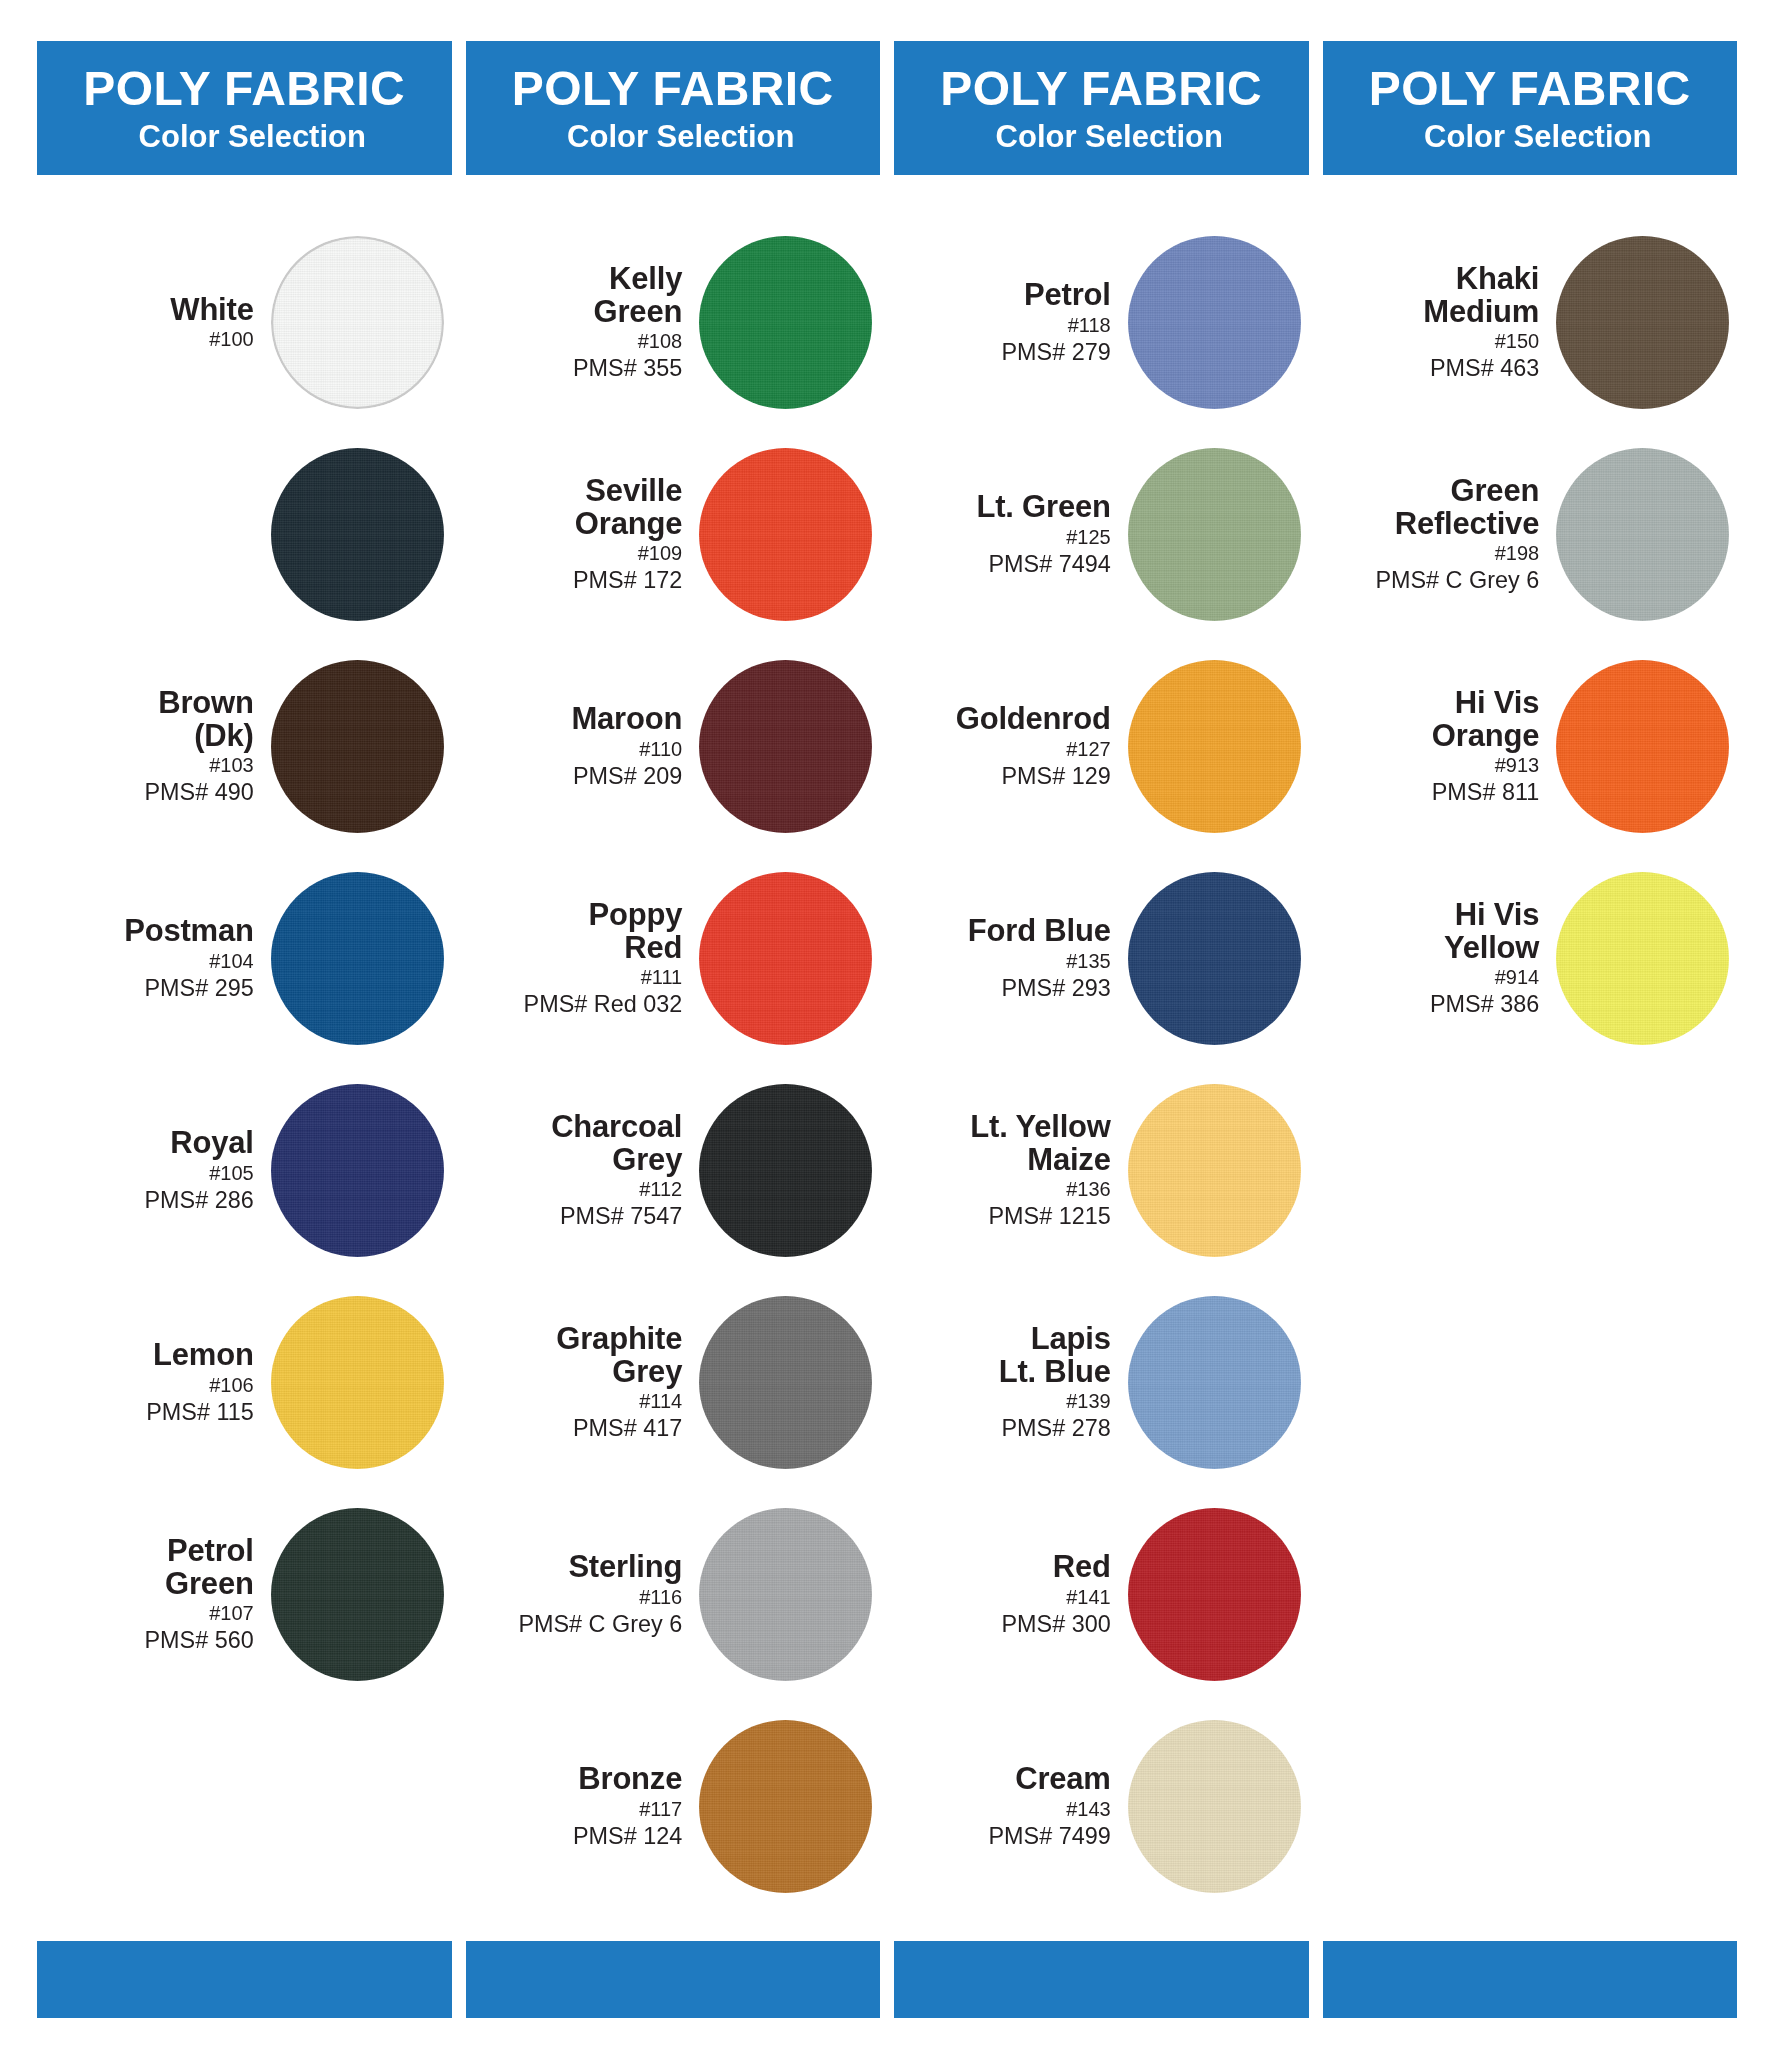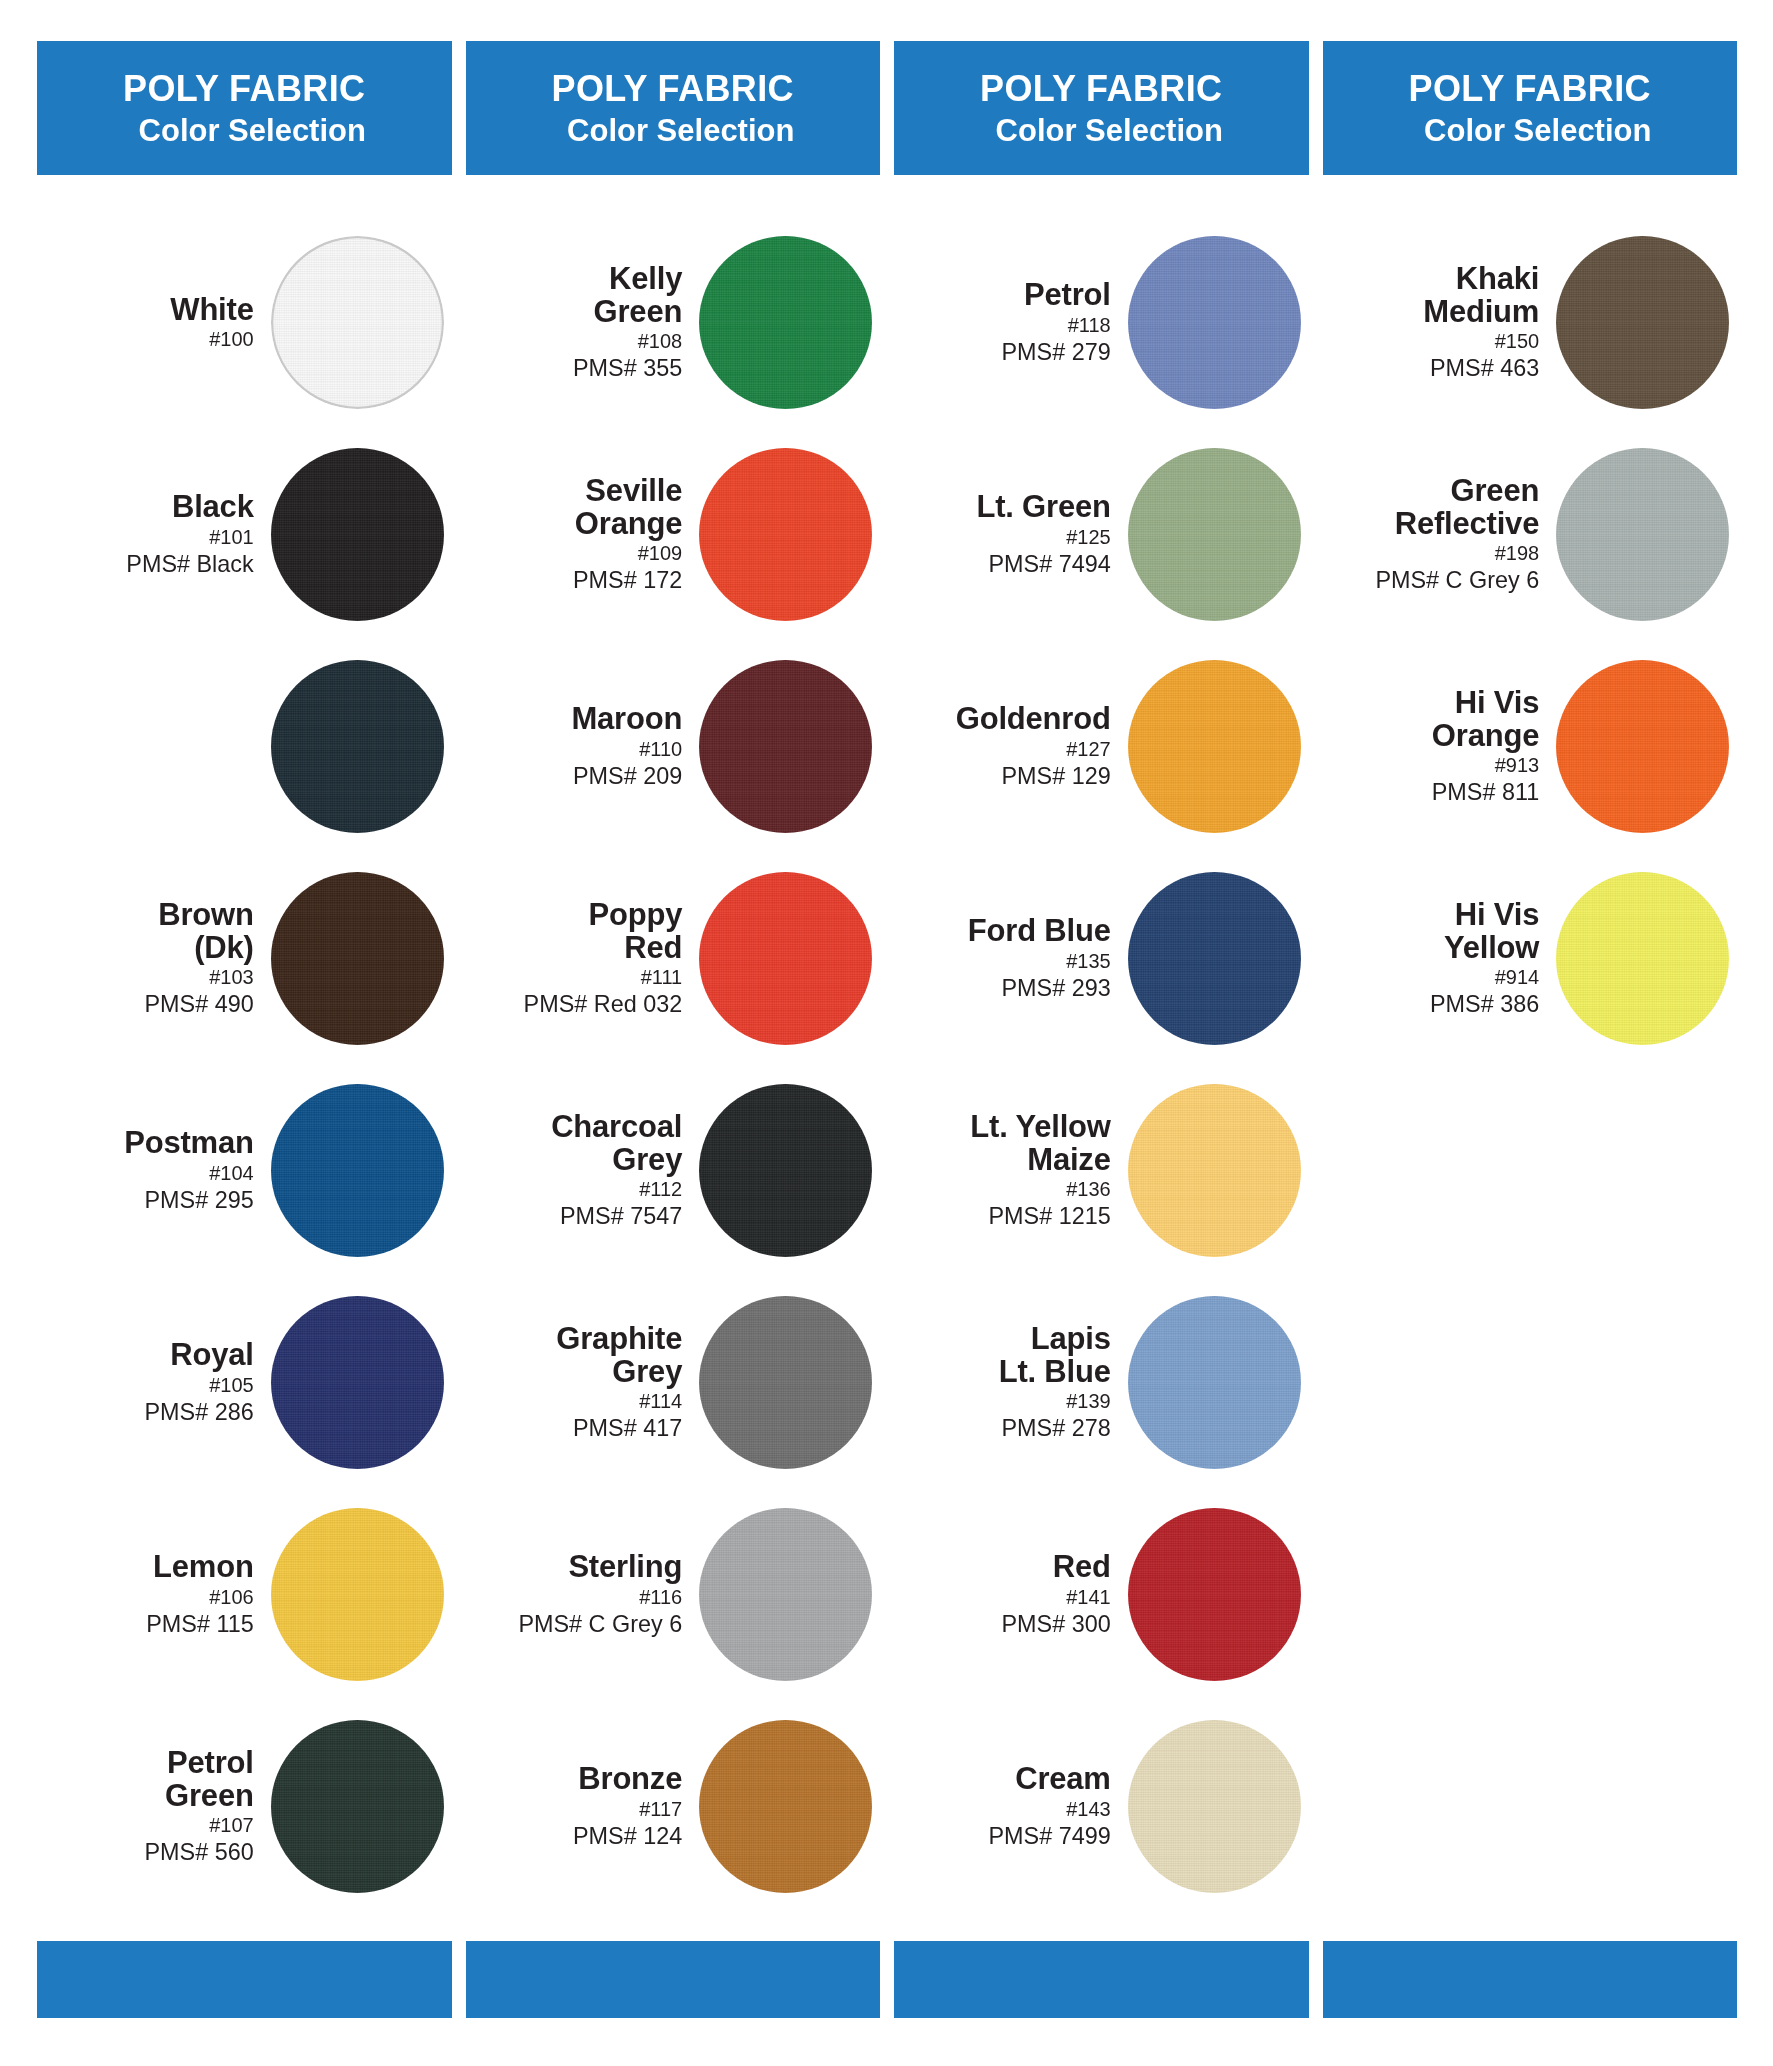--- a/index.html
+++ b/index.html
@@ -42,7 +42,7 @@
     line-height: 1.0;
   }
   .col-header .h-title {
-    font-size: 36px;
+    font-size: 48px;
     font-weight: bold;
     letter-spacing: 0.4px;
     margin-bottom: 8px;

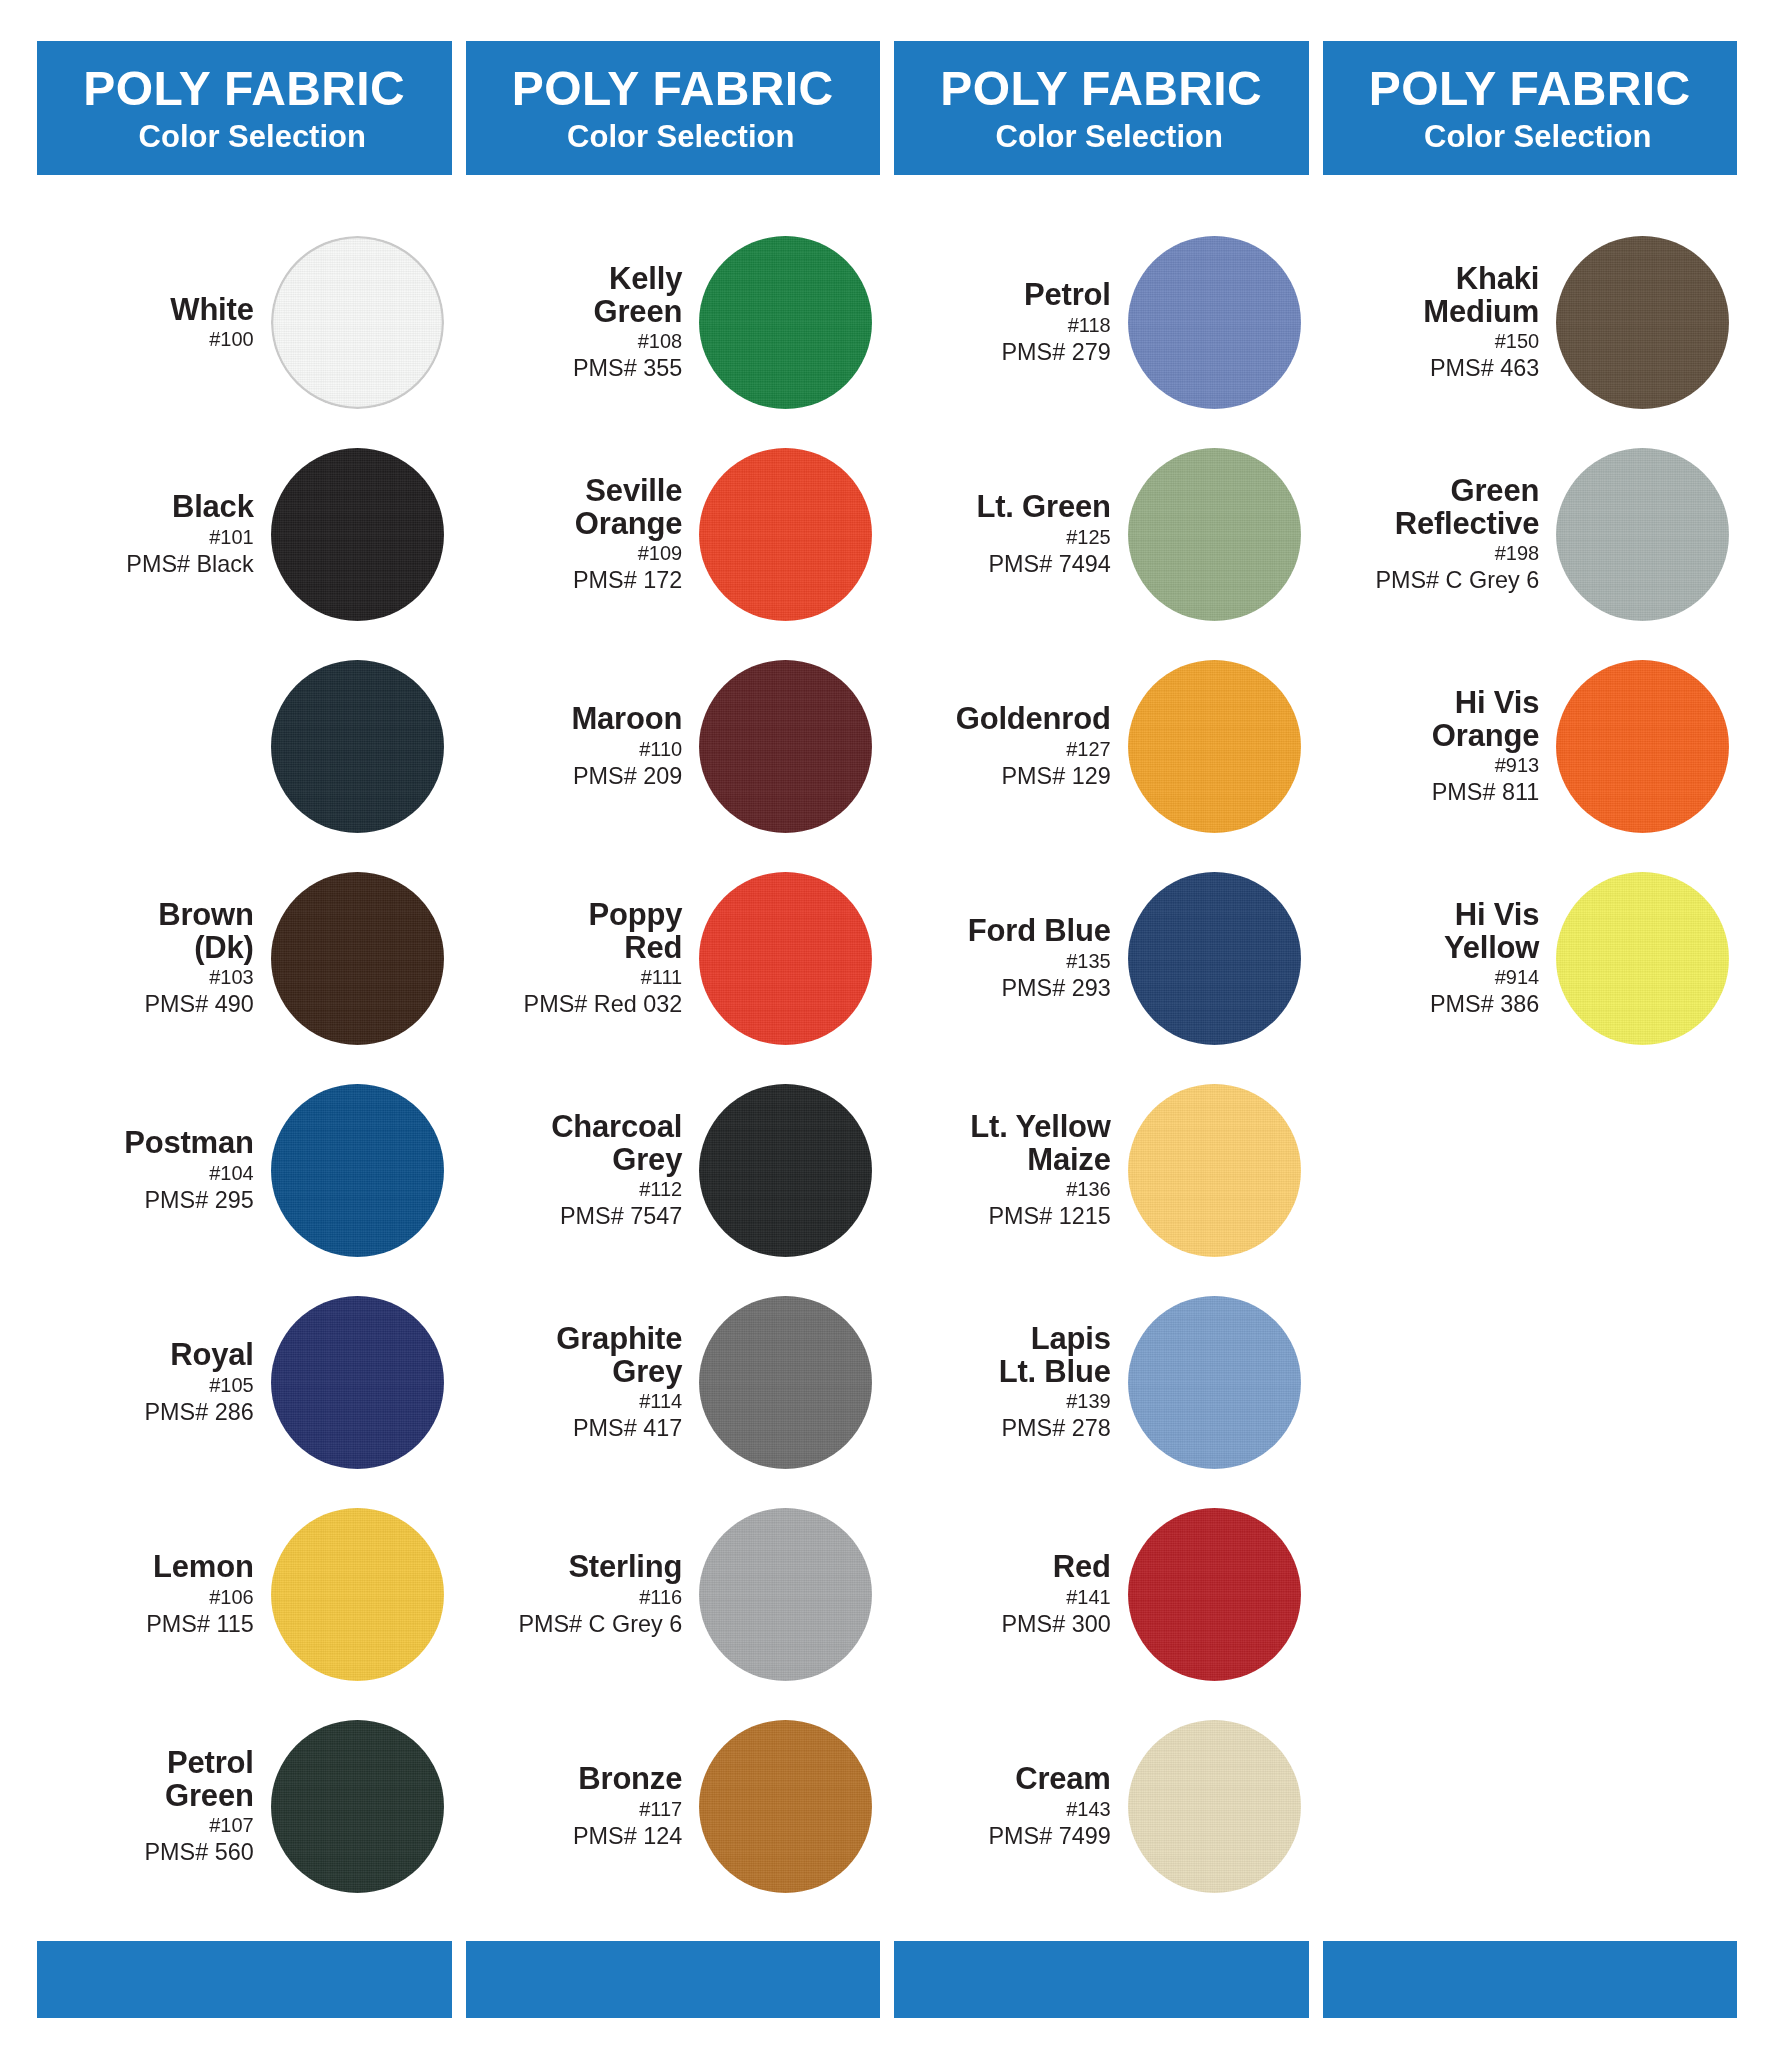--- a/index.html
+++ b/index.html
@@ -141,16 +141,6 @@
             <div class="swatch-dot outlined" style="background-color: rgb(247, 248, 247);"></div>
           </div>
           <div class="swatch-row">
-            <div class="swatch-label">
-              <div class="sw-name">
-                <span class="ln">Black</span>
-              </div>
-              <div class="sw-code">#101</div>
-              <div class="sw-pms">PMS# Black</div>
-            </div>
-            <div class="swatch-dot" style="background-color: rgb(32, 30, 31);"></div>
-          </div>
-          <div class="swatch-row">
             <div class="swatch-dot" style="background-color: rgb(28, 43, 52);"></div>
           </div>
           <div class="swatch-row">

